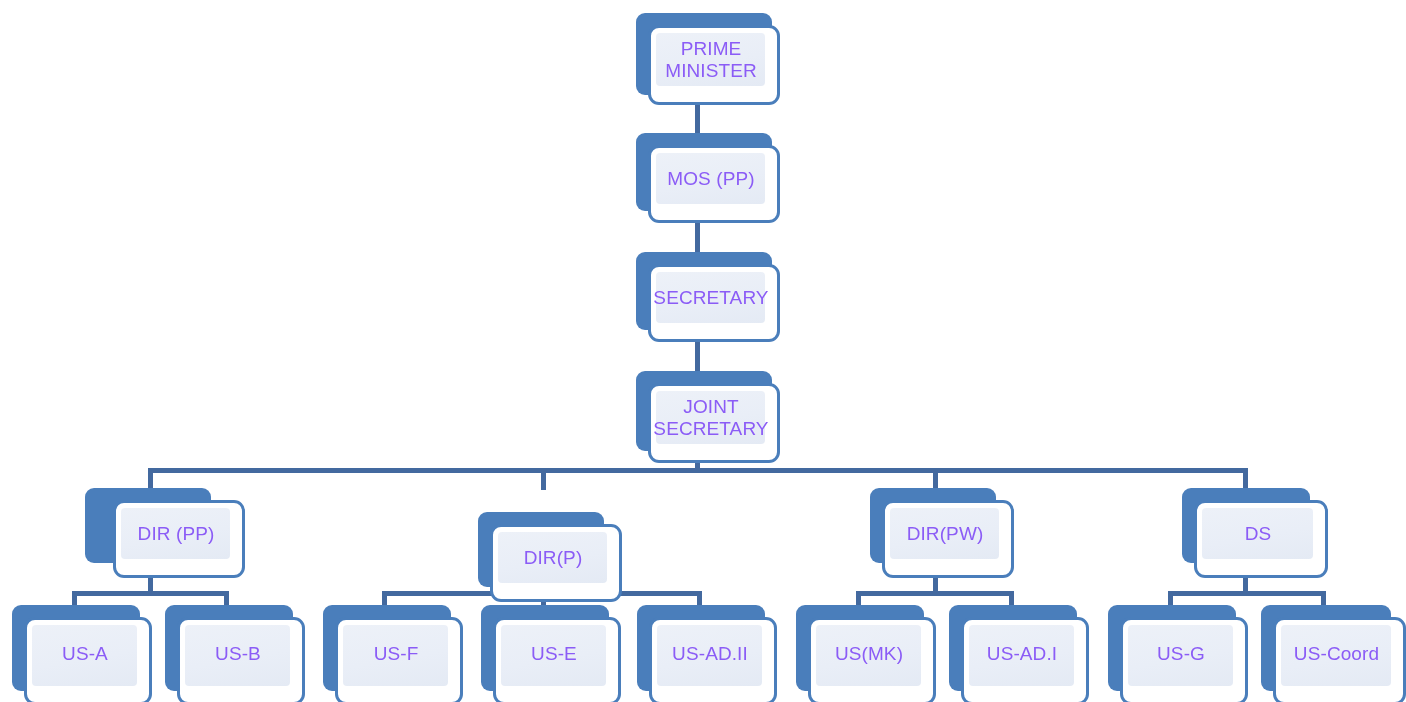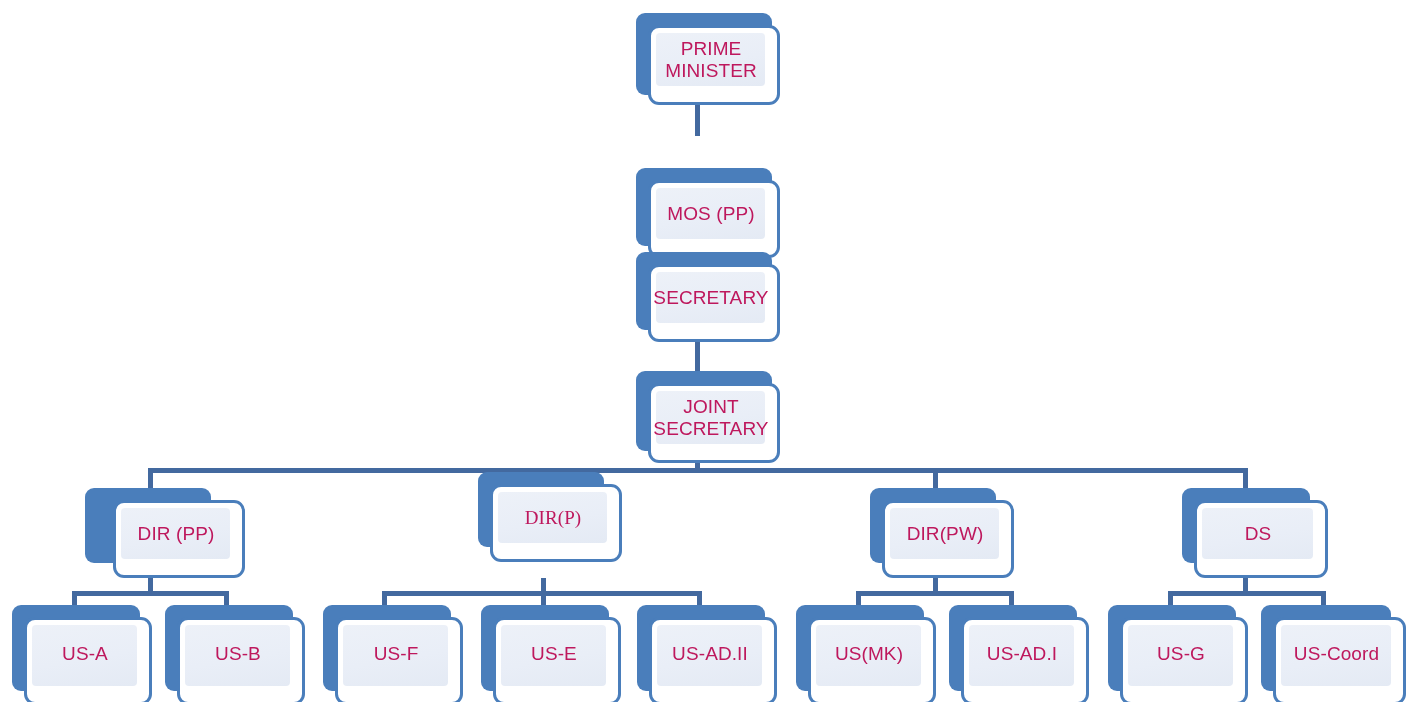--- a/index.html
+++ b/index.html
@@ -60,7 +60,7 @@
   .node .label {
     position: relative;
     z-index: 2;
-    color: #be185d;
+    color: #8b5cf6;
     font-size: 19px;
     line-height: 1.16;
     text-align: center;

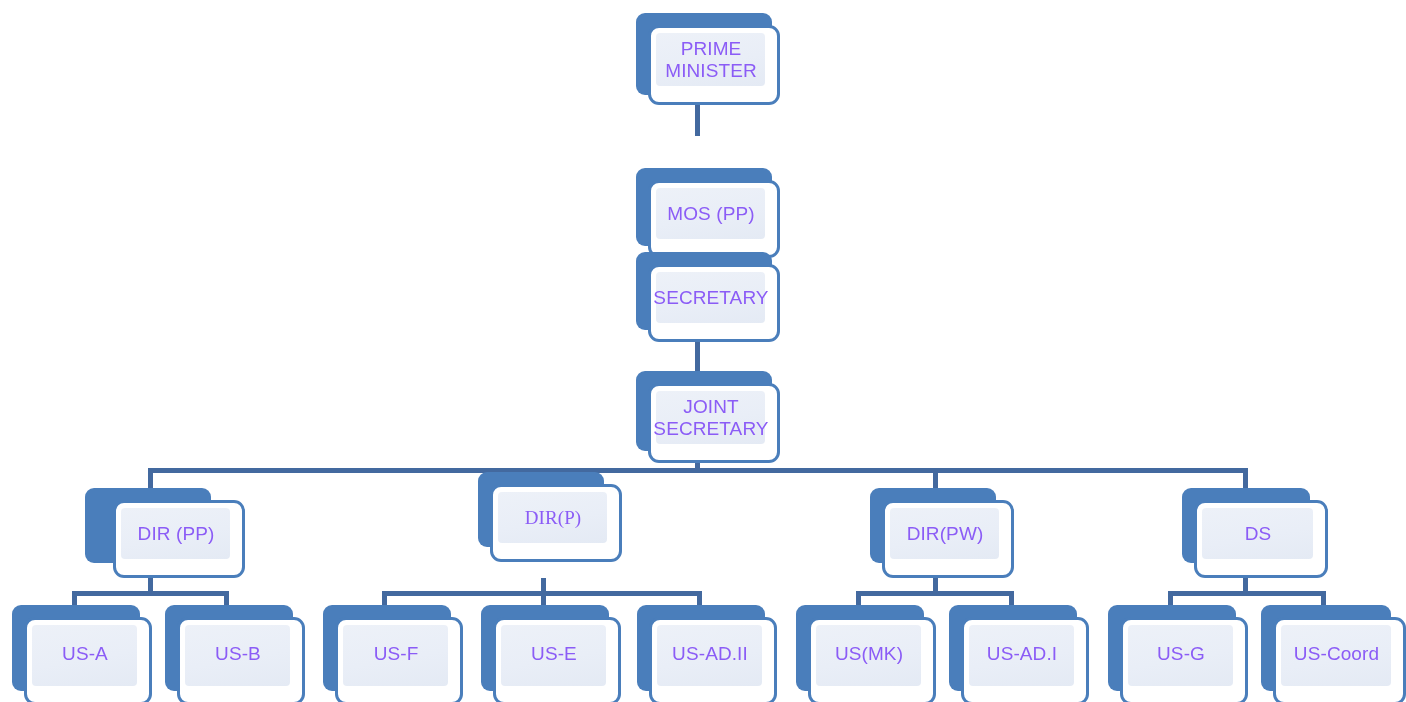--- a/index.html
+++ b/index.html
@@ -121,7 +121,7 @@
     </div>
   </div>
 
-  <div class="node" style="left:636px; top:133px; width:144px; height:92px;margin-top:35px;">
+  <div class="node" style="left:636px; top:133px; width:144px; height:92px;">
     <div class="back" style="width:136px; height:78px;"></div>
     <div class="front" style="left:12px; top:12px; width:132px; height:78px;">
       <div class="inner"></div>

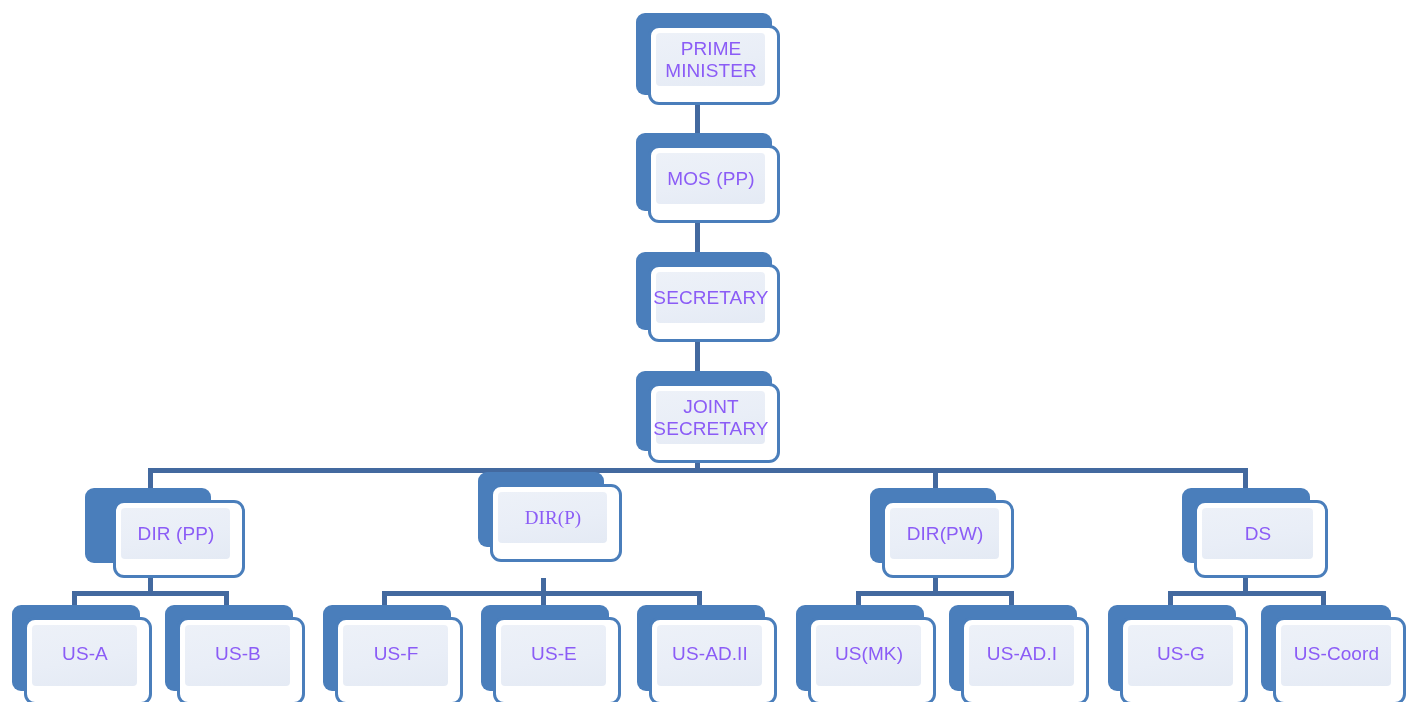--- a/index.html
+++ b/index.html
@@ -154,7 +154,7 @@
     </div>
   </div>
 
-  <div class="node" style="left:478px; top:472px; width:146px; height:92px;font-family:Liberation Serif, serif;">
+  <div class="node" style="left:478px; top:512px; width:146px; height:92px;">
     <div class="back" style="width:126px; height:75px;"></div>
     <div class="front" style="left:12px; top:12px; width:132px; height:78px;">
       <div class="inner"></div>

